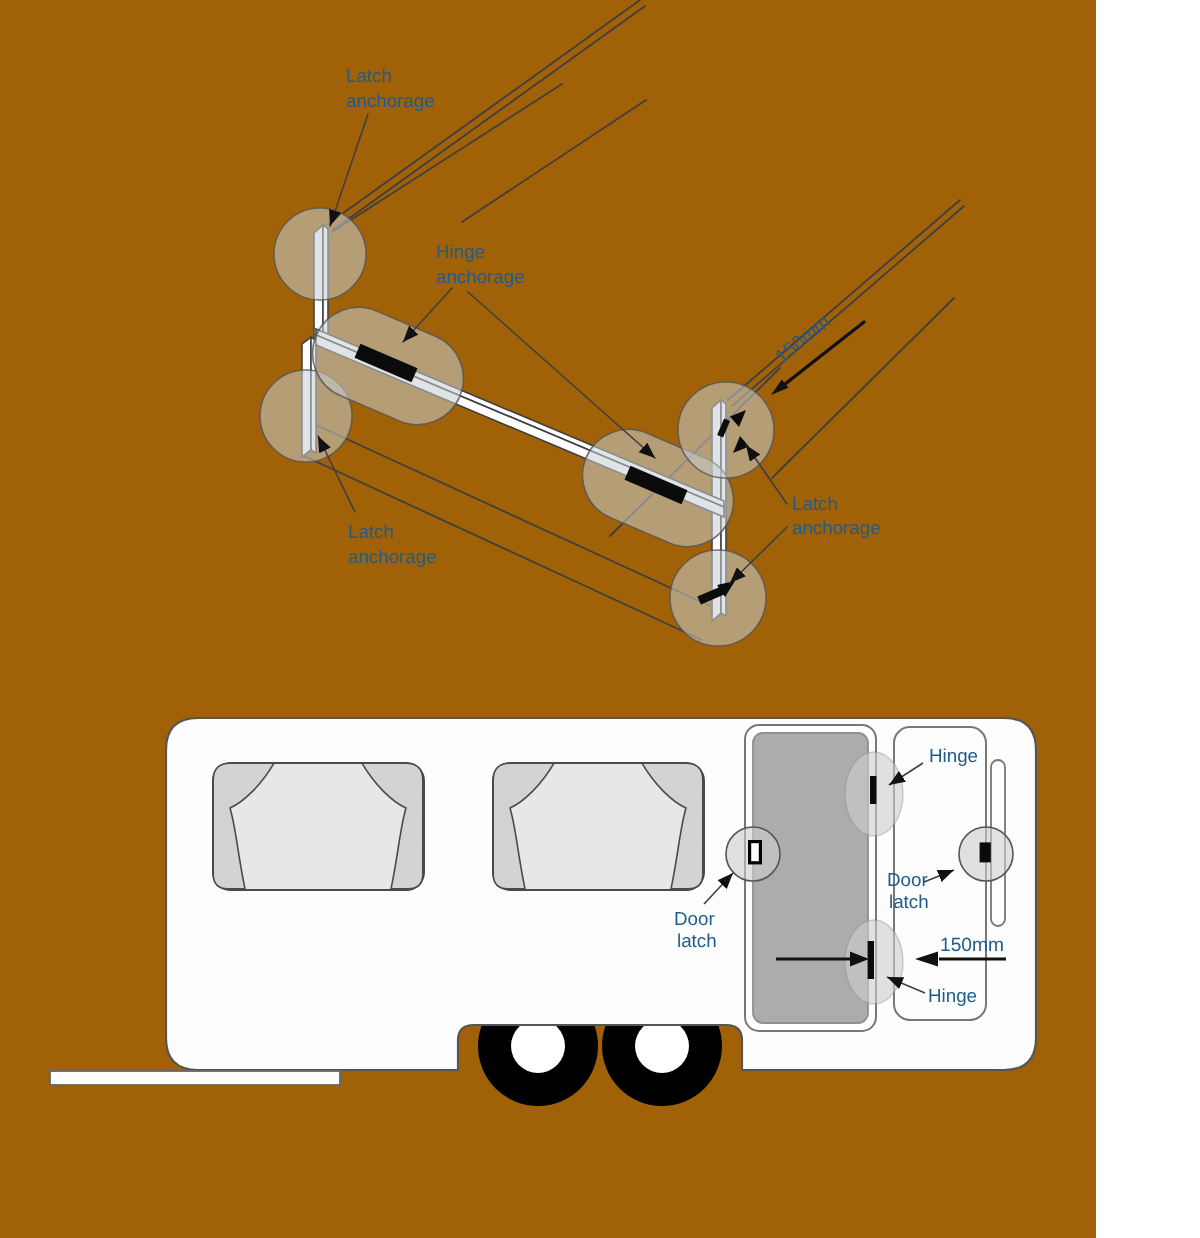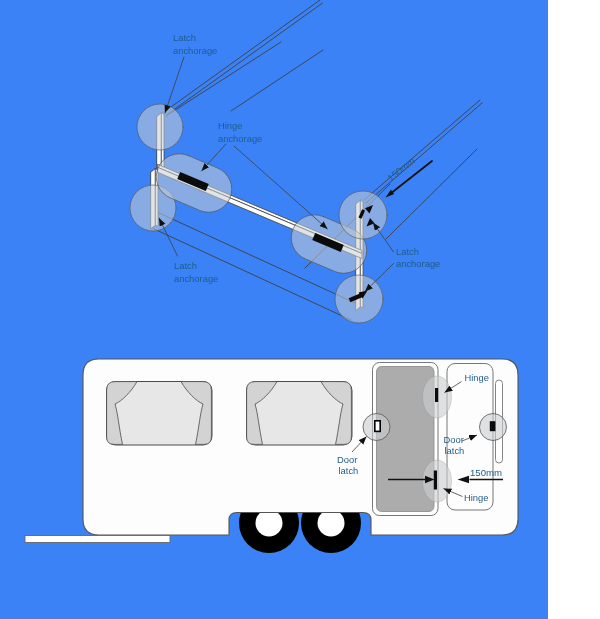--- a/index.html
+++ b/index.html
@@ -3,7 +3,7 @@
 <meta charset="utf-8">
 <style>
   html,body{margin:0;padding:0;background:#ffffff;}
-  .page{position:relative;width:548px;height:619px;background:#3b82f6;overflow:hidden;
+  .page{position:relative;width:548px;height:619px;background:#a16207;overflow:hidden;
         font-family:"Liberation Sans", sans-serif;}
   svg text{font-family:"Liberation Sans", sans-serif;fill:#1F5C8B;font-size:9.4px;}
   svg .dim{font-size:9.6px;}

